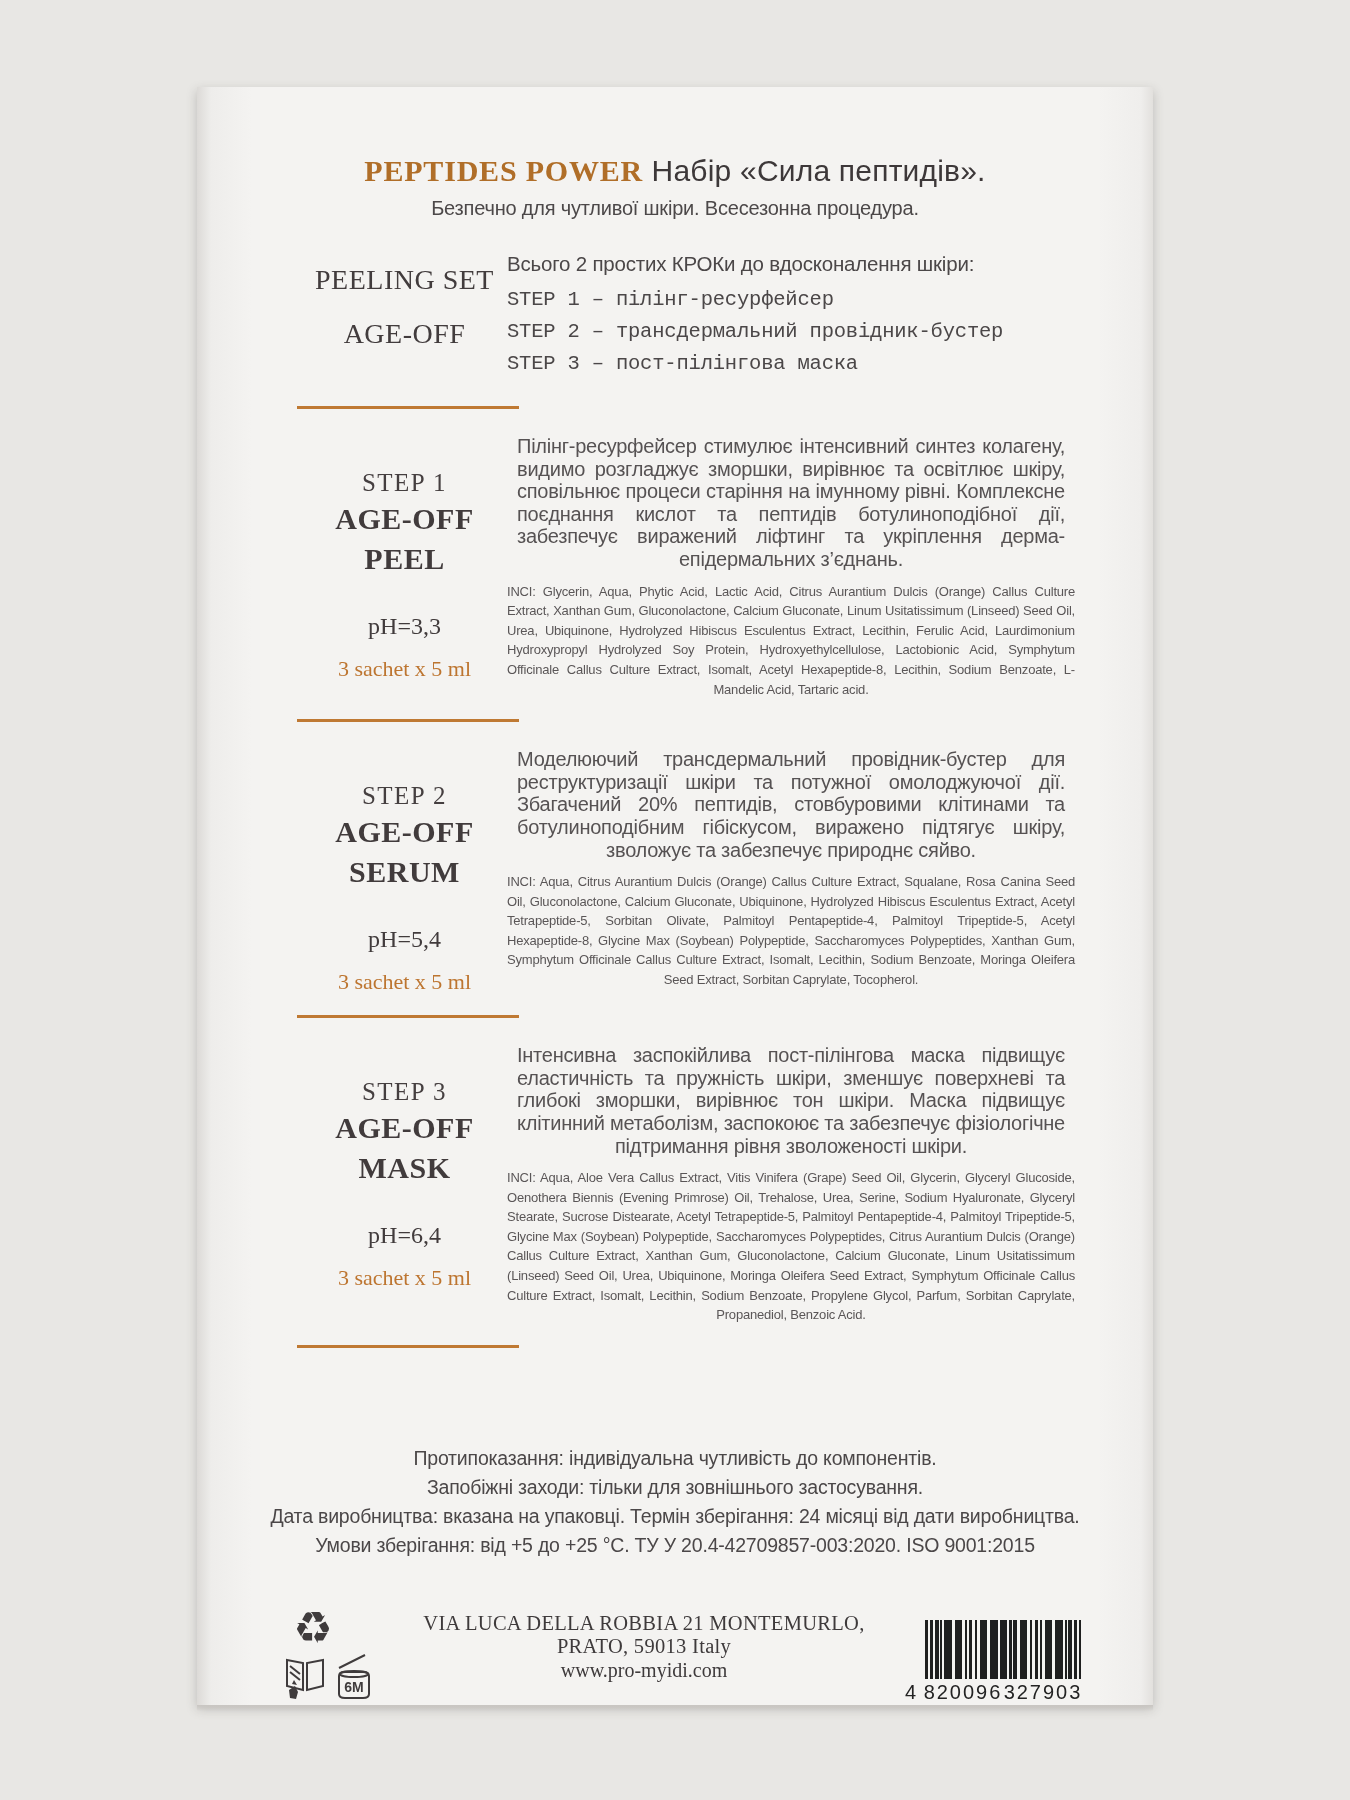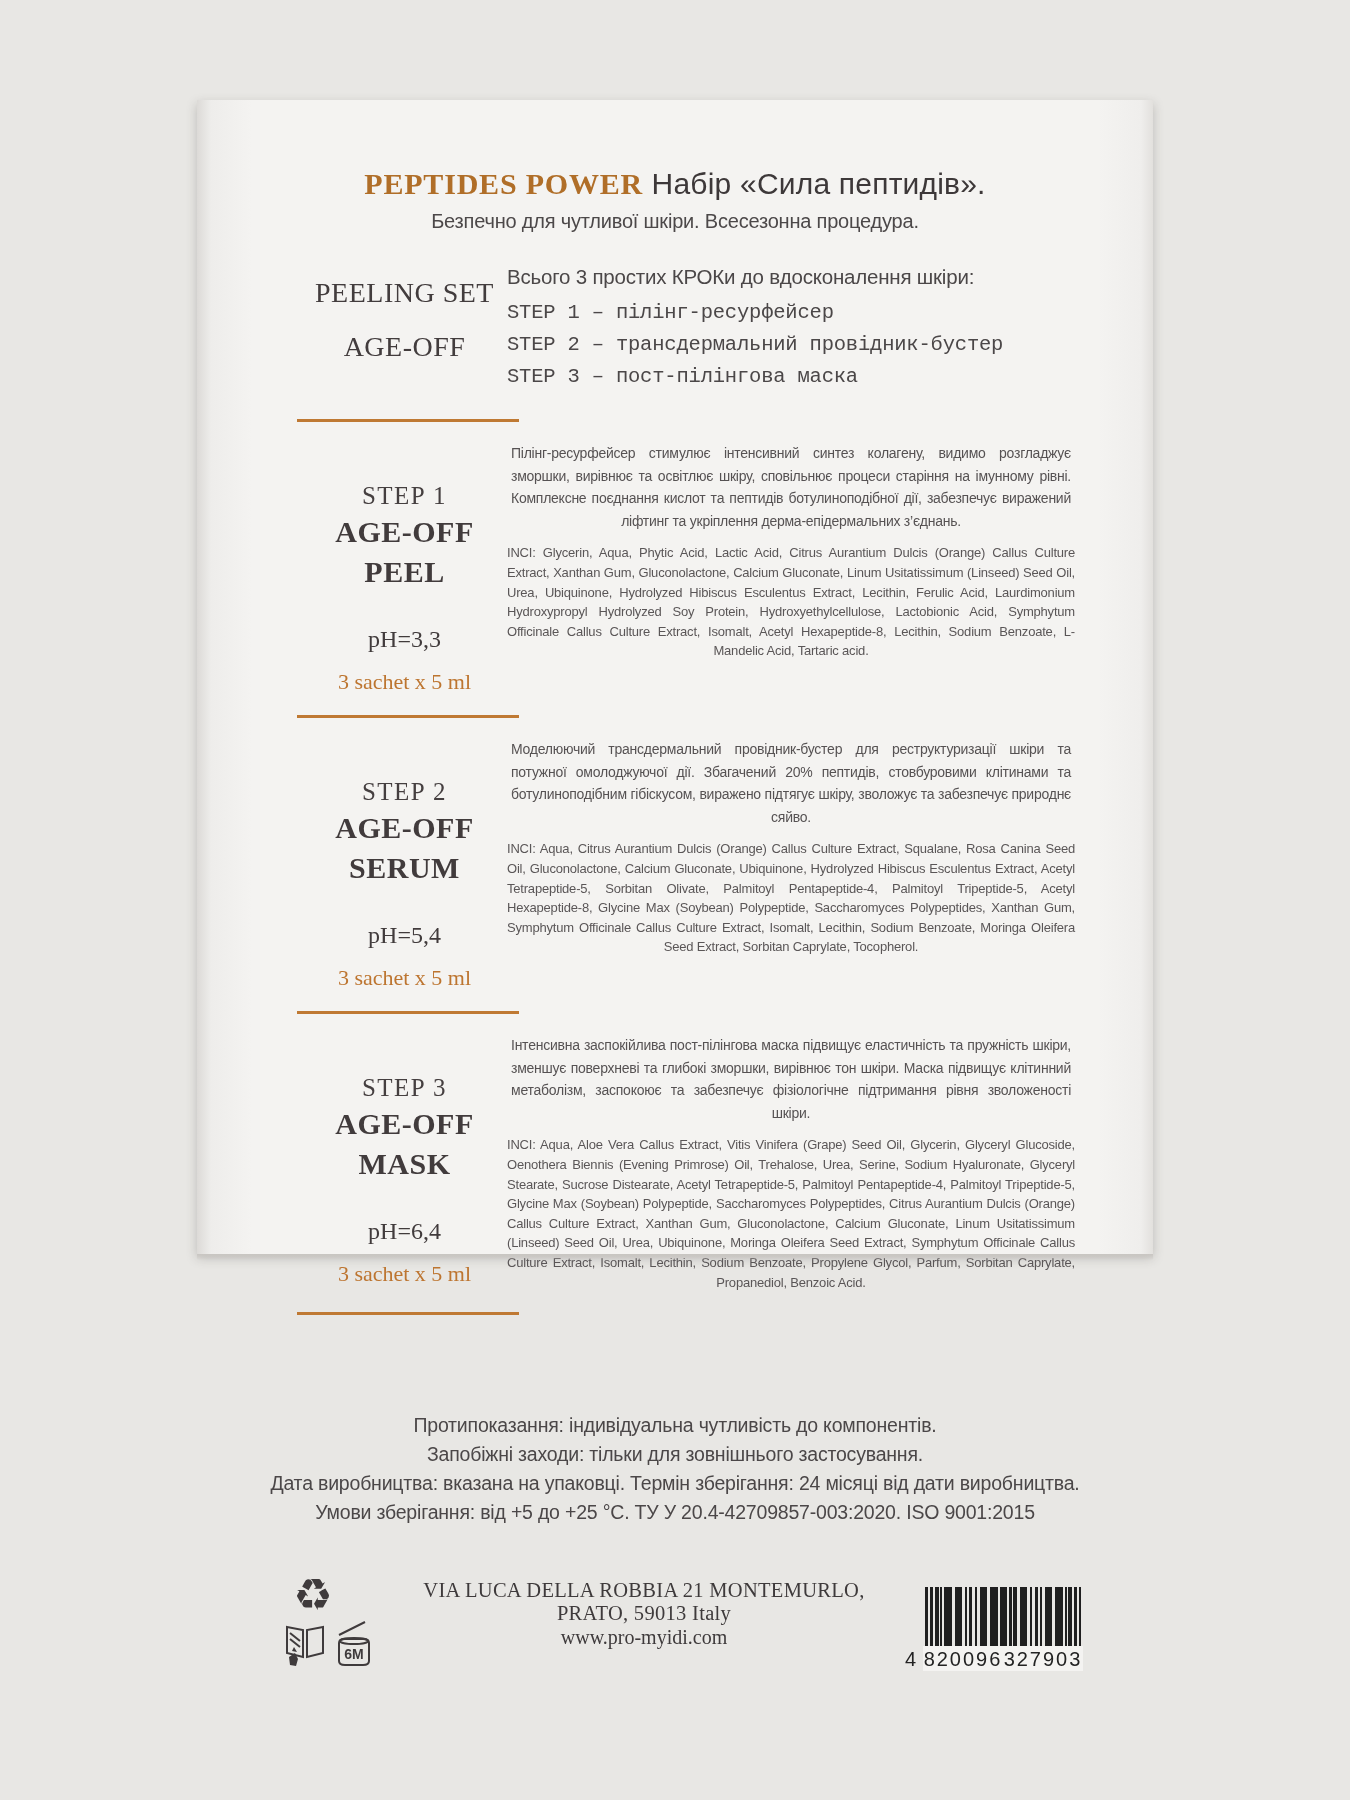--- a/index.html
+++ b/index.html
@@ -10,7 +10,7 @@
     color:#4c4848;
   }
   .package{
-    position:absolute;left:197px;top:100px;width:956px;height:1154px;
+    position:absolute;left:197px;top:87px;width:956px;height:1618px;
     background:linear-gradient(to right,#dcdad7 0,#eeedeb 14px,#f4f3f1 55px,#f4f3f1 calc(100% - 55px),#efeeec calc(100% - 12px),#e2e0dd 100%);
     box-shadow:0 4px 10px rgba(60,55,50,.25);
     box-sizing:border-box;

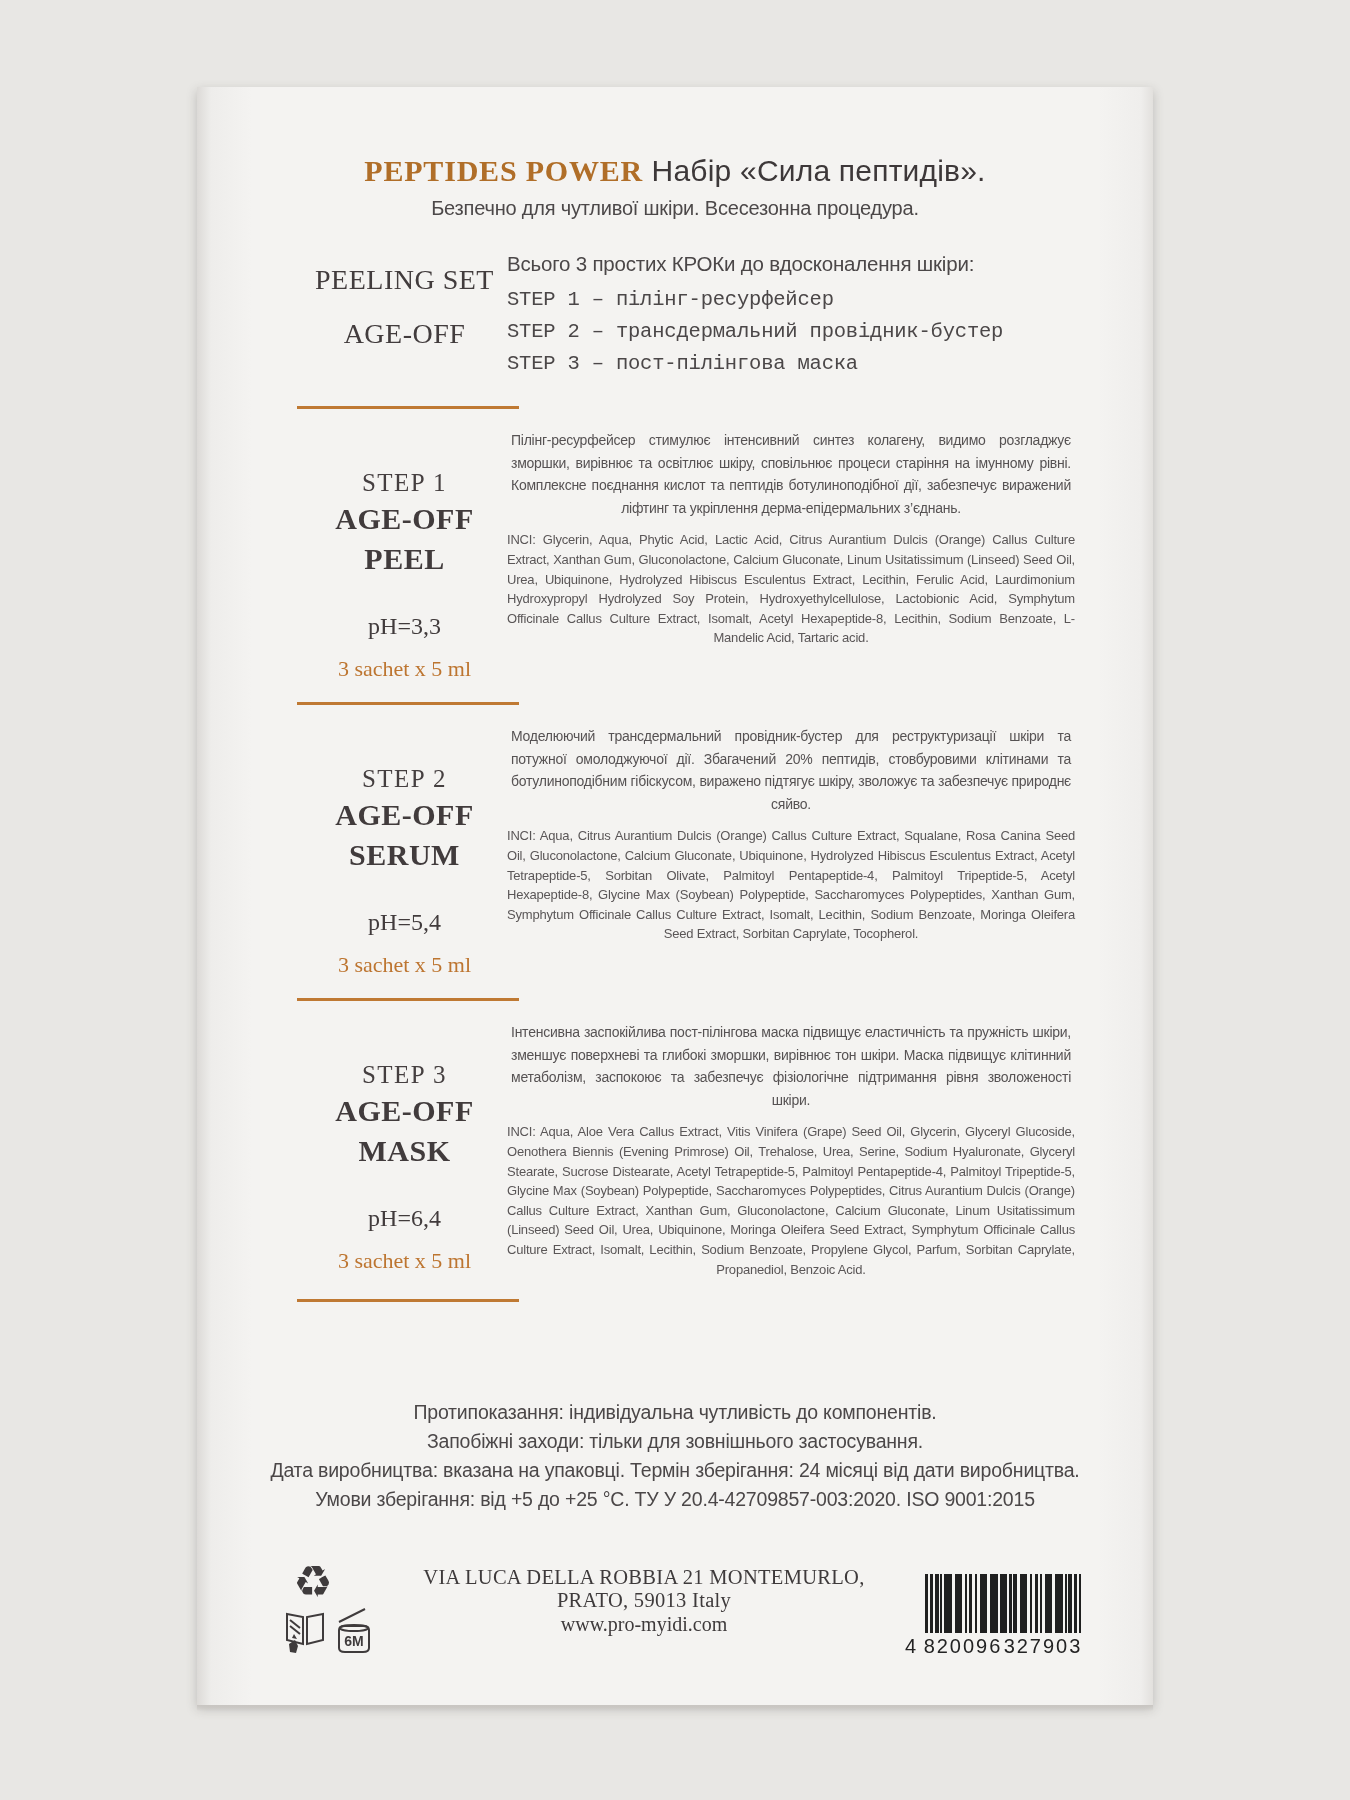--- a/index.html
+++ b/index.html
@@ -94,7 +94,7 @@
       <div class="set-name">AGE-OFF</div>
     </div>
     <div>
-      <div class="steps-intro">Всього 3 простих КРОКи до вдосконалення шкіри:</div>
+      <div class="steps-intro">Всього 2 простих КРОКи до вдосконалення шкіри:</div>
       <div class="step-line">STEP 1 – пілінг-ресурфейсер</div>
       <div class="step-line">STEP 2 – трансдермальний провідник-бустер</div>
       <div class="step-line">STEP 3 – пост-пілінгова маска</div>

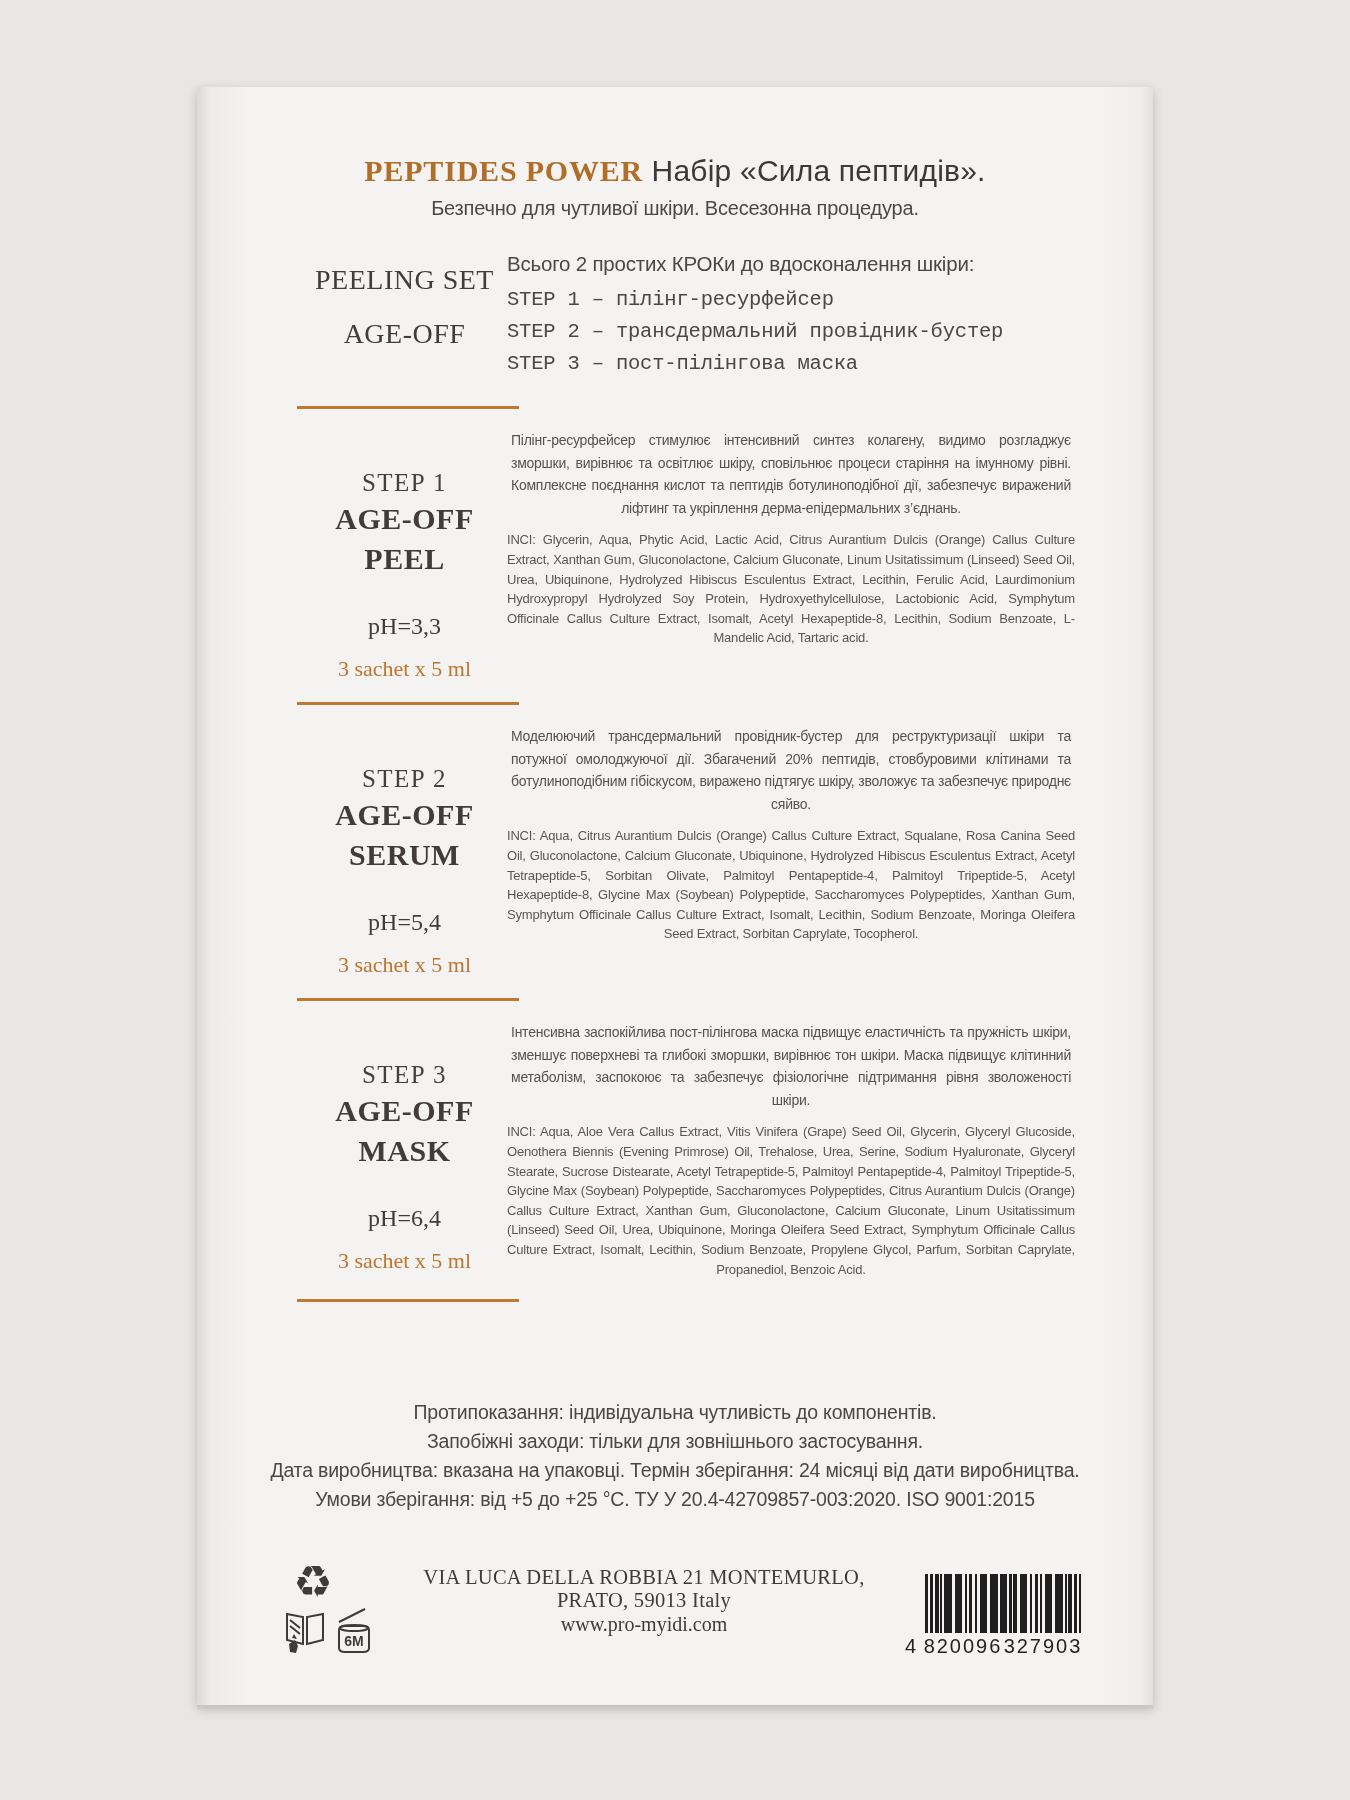--- a/index.html
+++ b/index.html
@@ -41,8 +41,8 @@
   .ph-val{font-family:"Liberation Serif",serif;font-size:24px;margin-top:36px;color:#413b3c;}
   .vol-val{font-family:"Liberation Serif",serif;font-size:22px;margin-top:16px;color:#bd7530;}
   
-  .desc{font-size:14px;line-height:22.6px;letter-spacing:-0.25px;color:#565253;
-        text-align:justify;text-align-last:center;margin:4px;}
+  .desc{font-size:20px;line-height:22.6px;letter-spacing:-0.25px;color:#565253;
+        text-align:justify;text-align-last:center;margin:10px;}
   .inci{font-size:13px;line-height:19.6px;letter-spacing:-0.2px;color:#5a5657;
         text-align:justify;text-align-last:center;margin:11px 0 0 0;}
   

